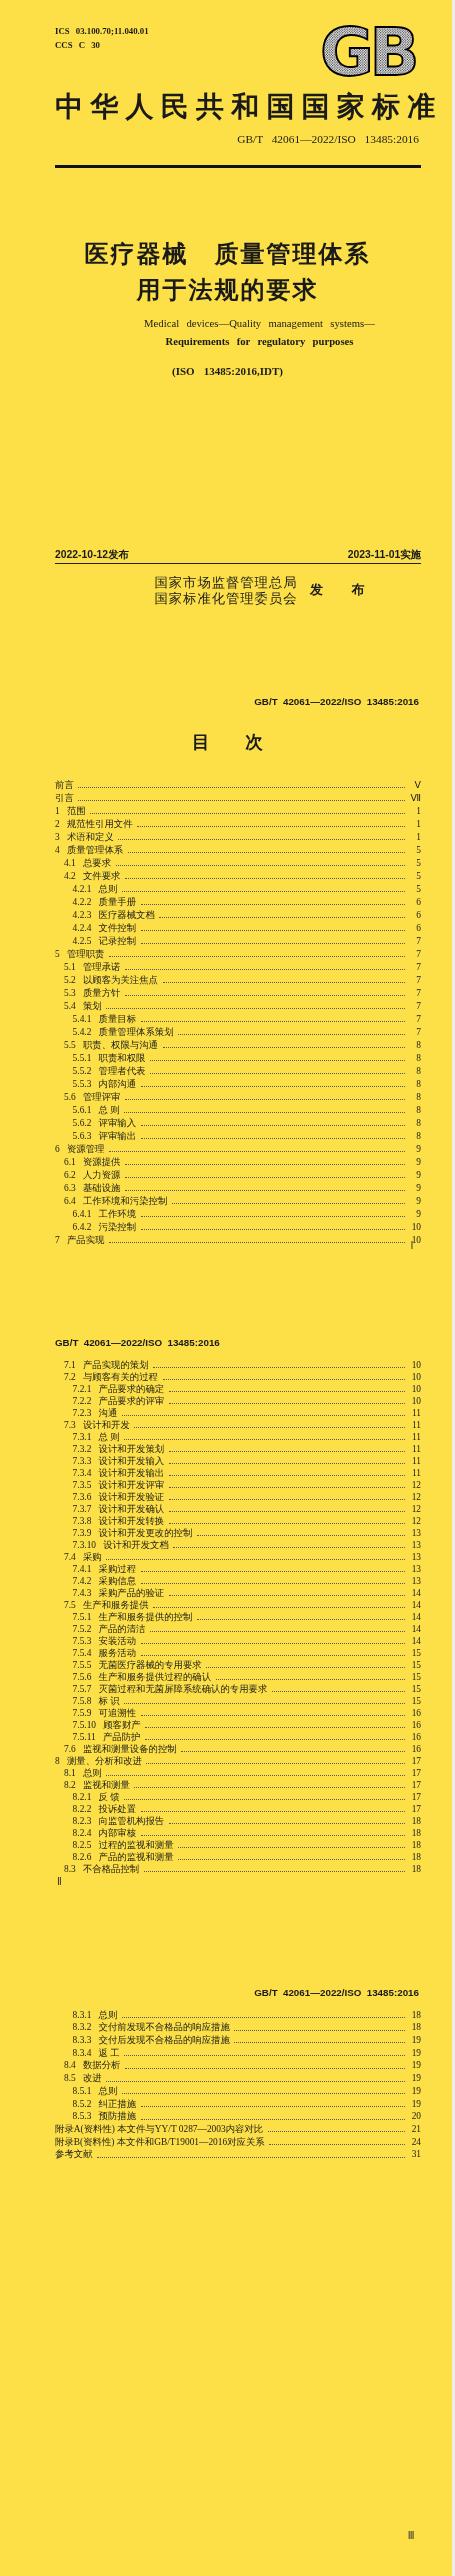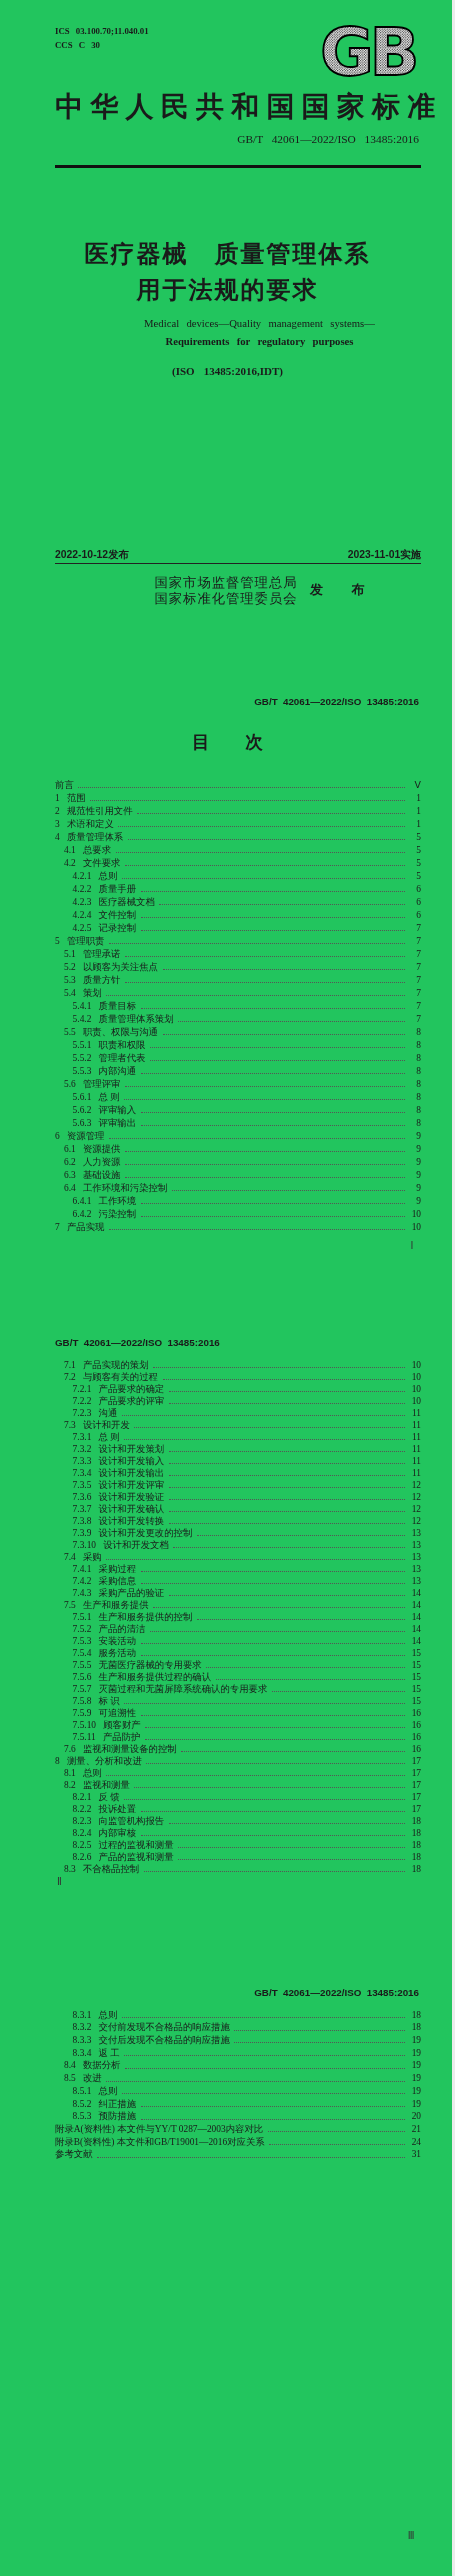--- a/index.html
+++ b/index.html
@@ -3,7 +3,7 @@
 <meta charset="utf-8">
 <style>
   html,body{margin:0;padding:0;background:#fff;}
-  .canvas{position:relative;width:455px;height:2576px;background:#22c55e;overflow:hidden;
+  .canvas{position:relative;width:455px;height:2576px;background:#fde047;overflow:hidden;
           font-family:"Liberation Serif","DejaVu Serif",serif;color:#1a1a1a;}
   .edge-strip{position:absolute;top:0;right:0;width:3.3px;height:100%;background:#ececec;}
   .abs{position:absolute;}

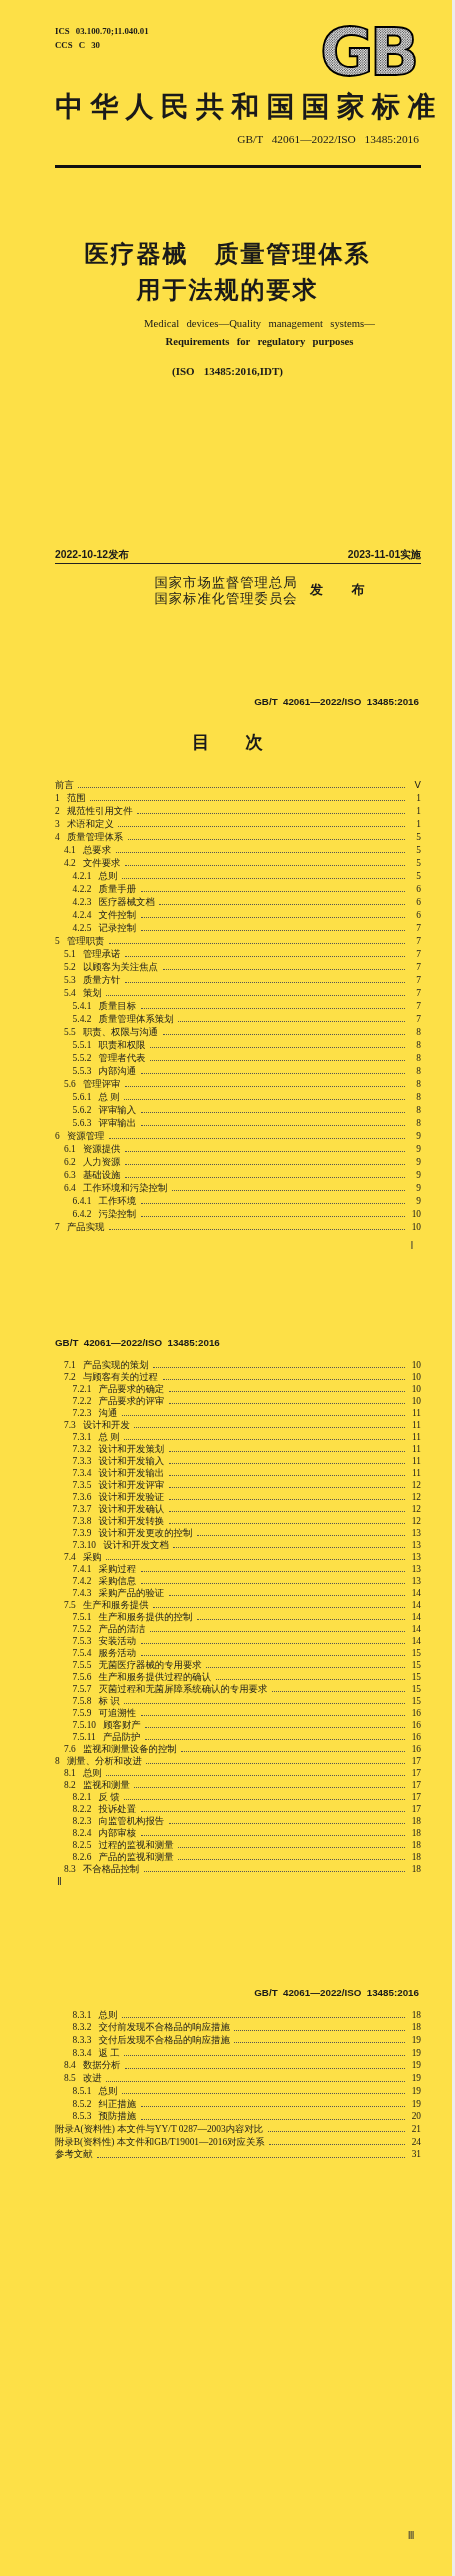--- a/index.html
+++ b/index.html
@@ -108,6 +108,11 @@
           <span class="leader"></span>
           <span class="pg">Ⅴ</span>
         </div>
+        <div class="toc-row lvl0">
+          <span class="ttl">引言</span>
+          <span class="leader"></span>
+          <span class="pg">Ⅶ</span>
+        </div>
         <div class="toc-row lvl1">
           <span class="num">1</span>
           <span class="ttl">范围</span>

